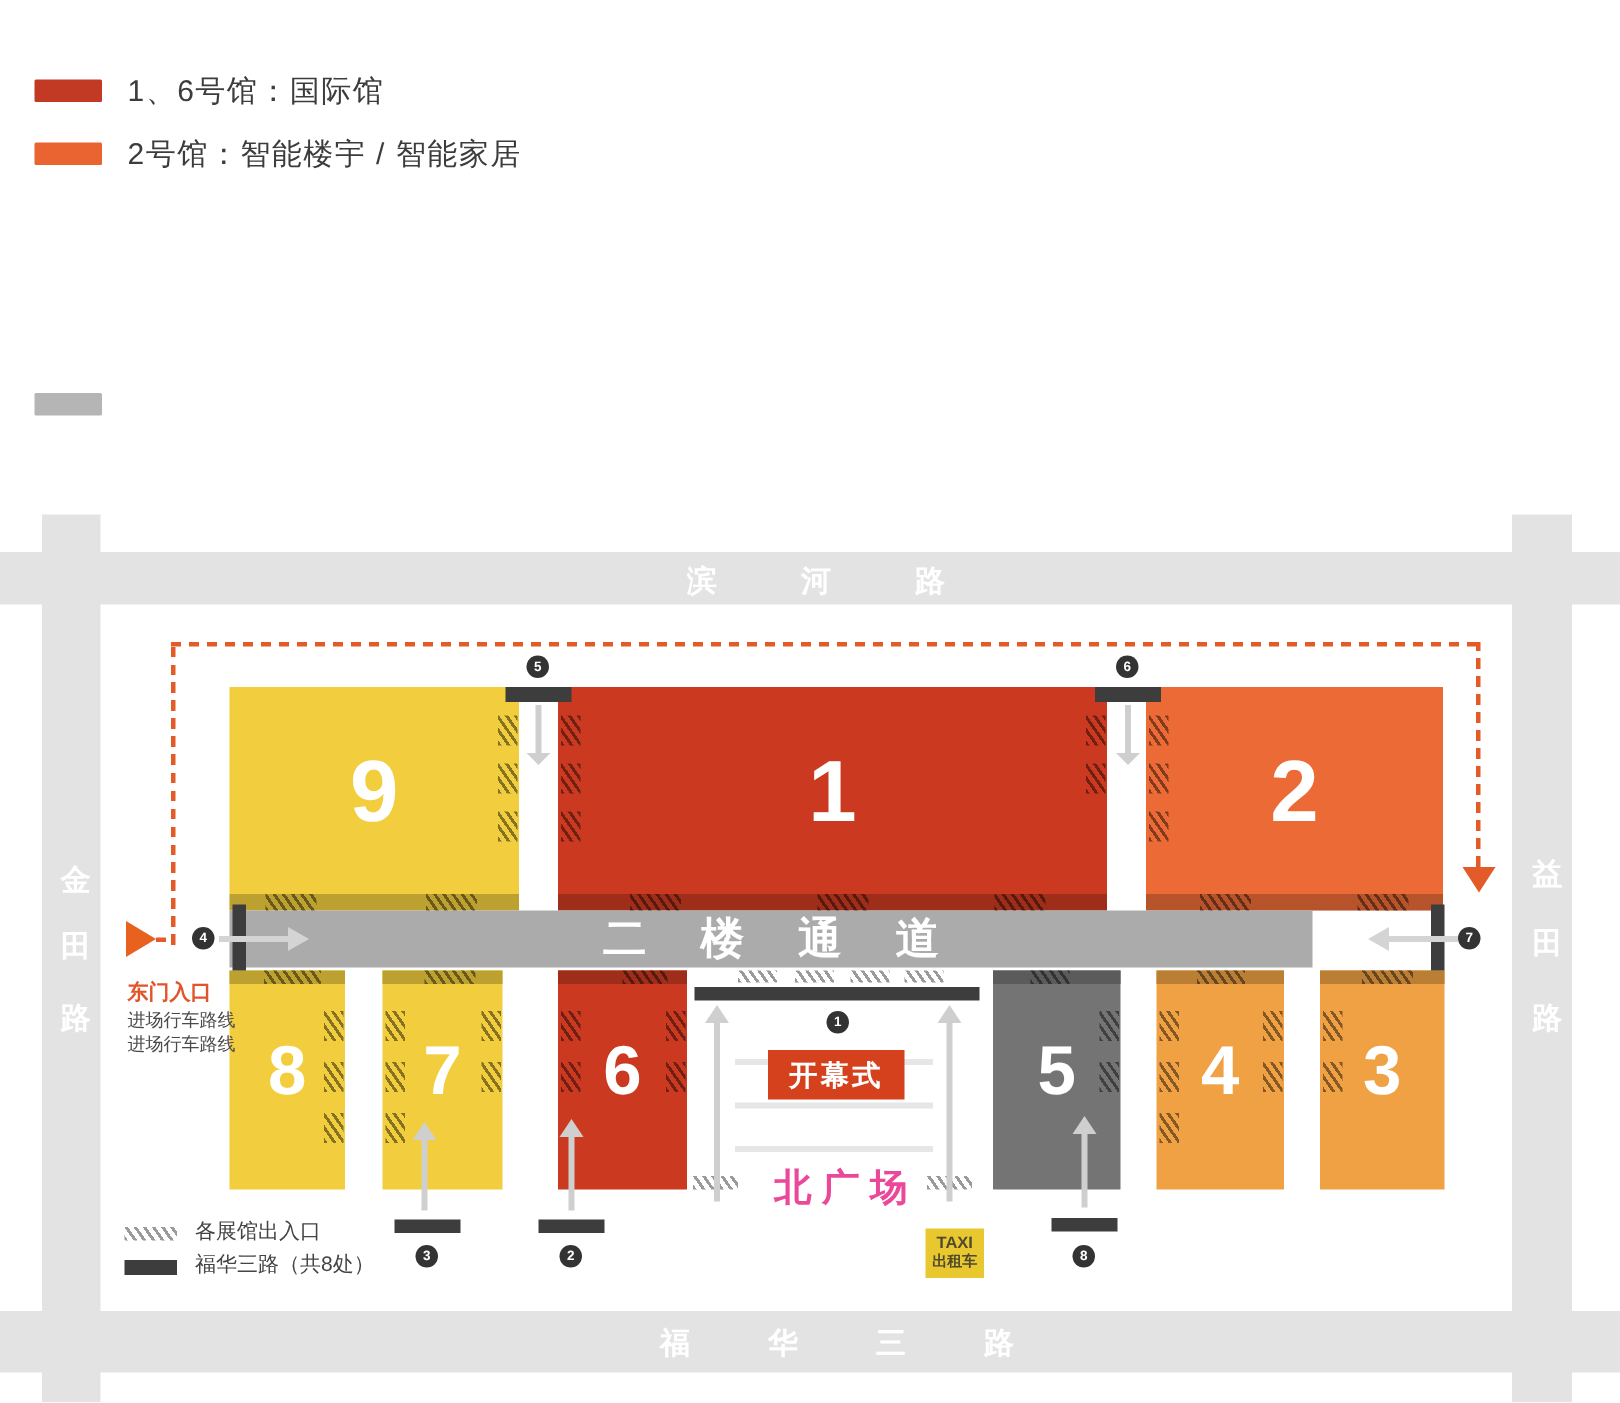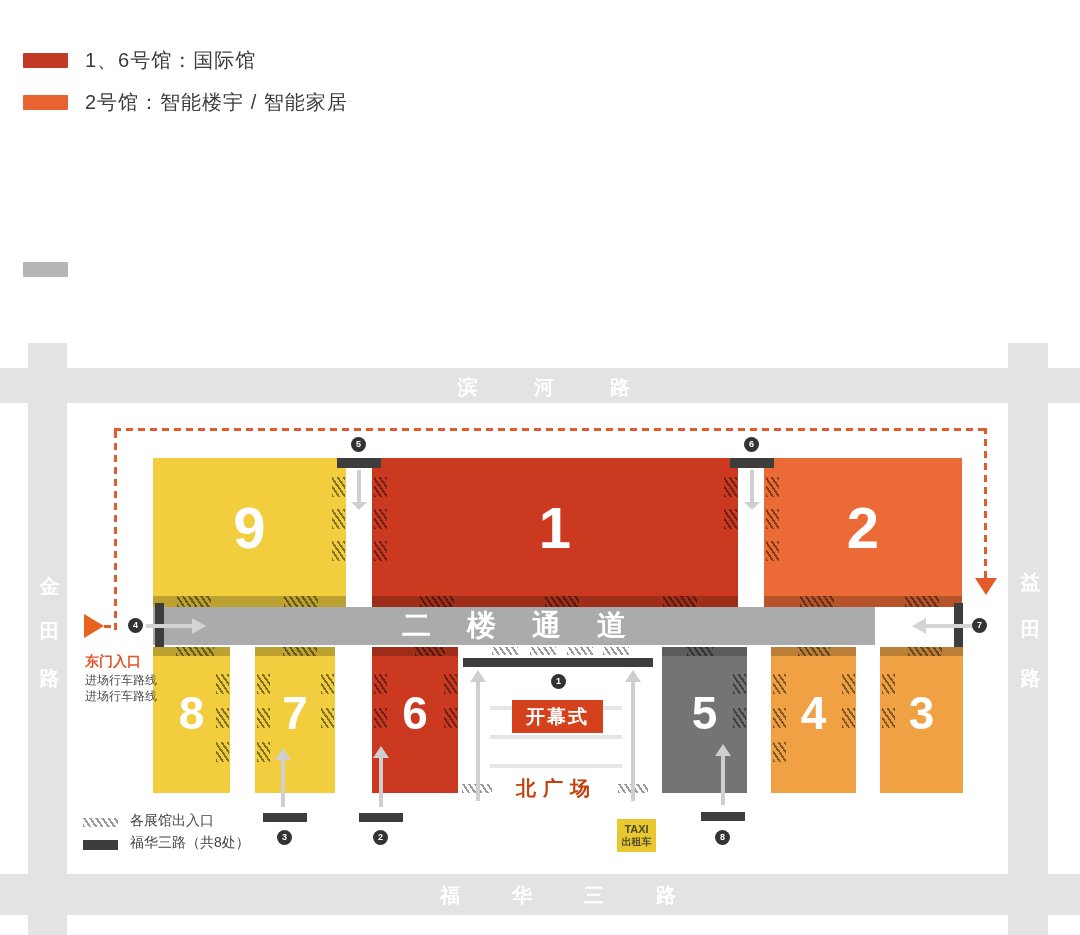--- a/index.html
+++ b/index.html
@@ -235,7 +235,7 @@
   <div class="abs" style="left: 512px; top: 700px; width: 91px; height: 33px; display: flex; align-items: center; justify-content: center; z-index: 7; background-color: rgb(213, 65, 29);">
     <span style="color:#fff;font-size:19px;font-weight:bold;letter-spacing:2px;">开幕式</span>
   </div>
-  <div class="txt" style="left:516px;top:775px;font-size:20px;font-weight:bold;color:#c2410c;letter-spacing:7px;">北广场</div>
+  <div class="txt" style="left:516px;top:775px;font-size:25px;font-weight:bold;color:#ec4899;letter-spacing:7px;">北广场</div>
   <div class="abs" style="left: 617px; top: 819px; width: 39px; height: 33px; display: flex; flex-direction: column; align-items: center; justify-content: center; z-index: 7; background-color: rgb(233, 199, 47);">
     <span style="font-size:11px;font-weight:bold;color:#4f4a2e;line-height:13px;">TAXI</span>
     <span style="font-size:10px;font-weight:bold;color:#4f4a2e;line-height:12px;">出租车</span>

